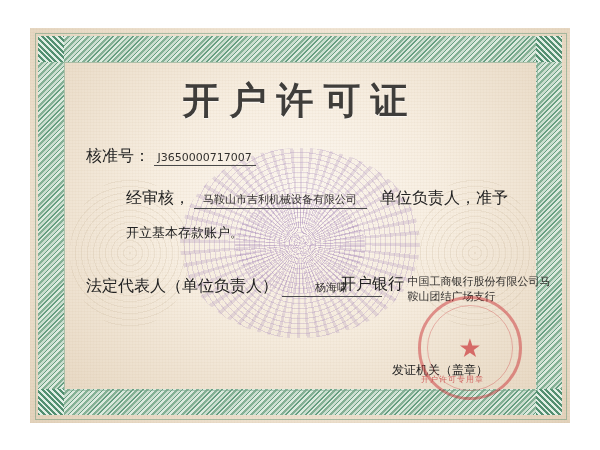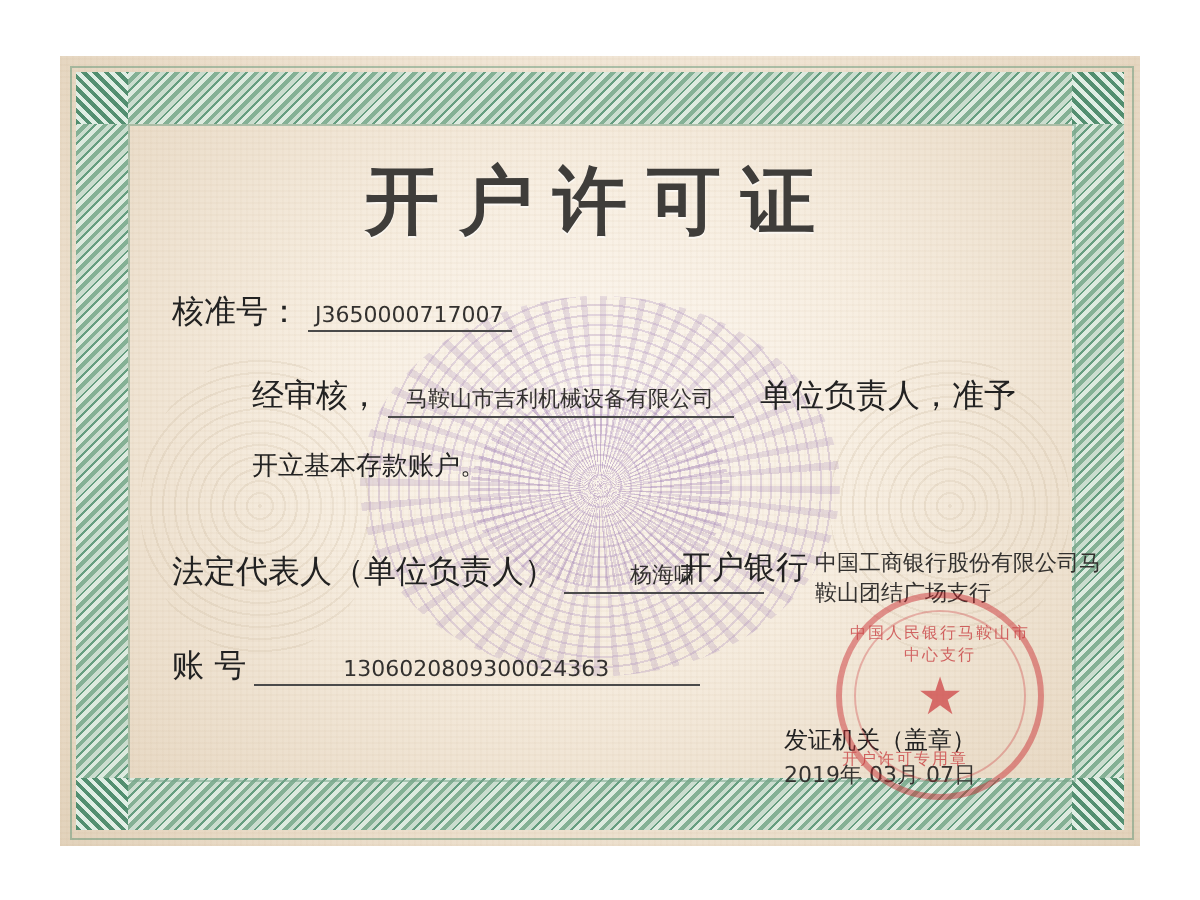--- a/index.html
+++ b/index.html
@@ -313,7 +313,6 @@
 
     <div id="seal">
       <div id="seal-inner"></div>
-      <div id="seal-text-top">中国人民银行马鞍山市中心支行</div>
       <div id="seal-star">★</div>
       <div id="seal-text-bottom">开户许可专用章</div>
     </div>

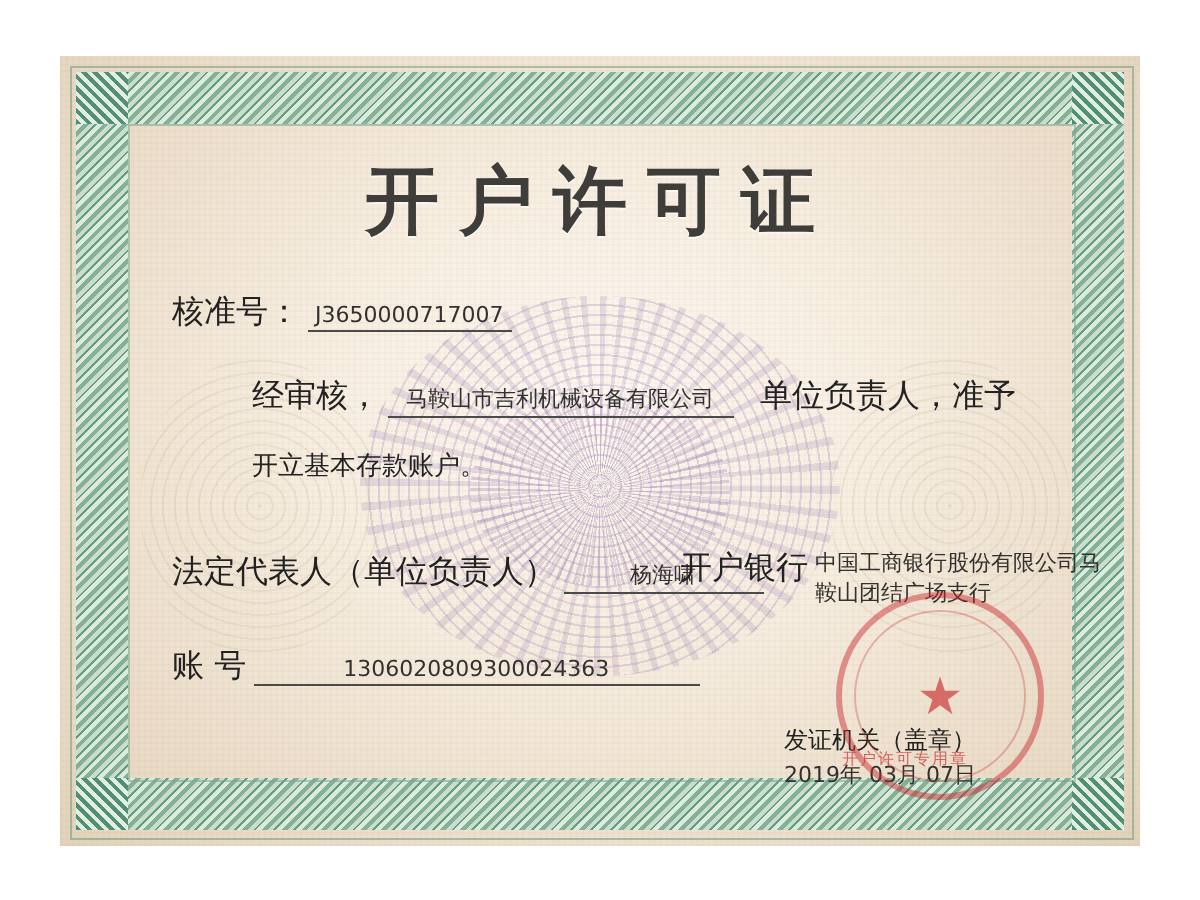--- a/index.html
+++ b/index.html
@@ -299,10 +299,6 @@
       <span class="value bank-value">中国工商银行股份有限公司马鞍山团结广场支行</span>
     </div>
 
-    <div id="row-account" class="row">
-      <span class="label">账 号</span>
-      <span class="value underline" style="min-width:215px">1306020809300024363</span>
-    </div>
 
     <div id="row-issuer" class="row">
       <span class="label" style="font-size:12px">发证机关（盖章）</span>

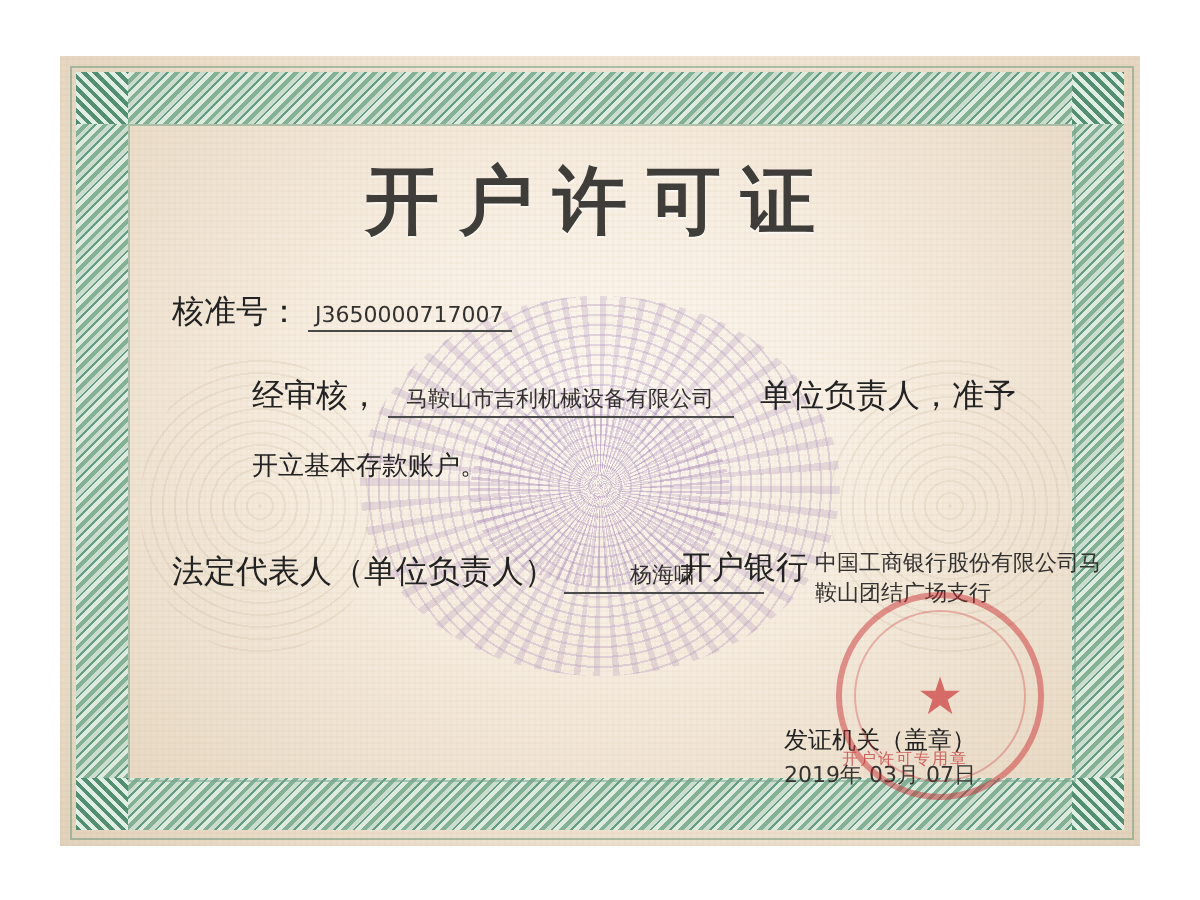--- a/index.html
+++ b/index.html
@@ -303,9 +303,6 @@
     <div id="row-issuer" class="row">
       <span class="label" style="font-size:12px">发证机关（盖章）</span>
     </div>
-    <div id="row-date" class="row">
-      <span class="value">2019年 03月 07日</span>
-    </div>
 
     <div id="seal">
       <div id="seal-inner"></div>

